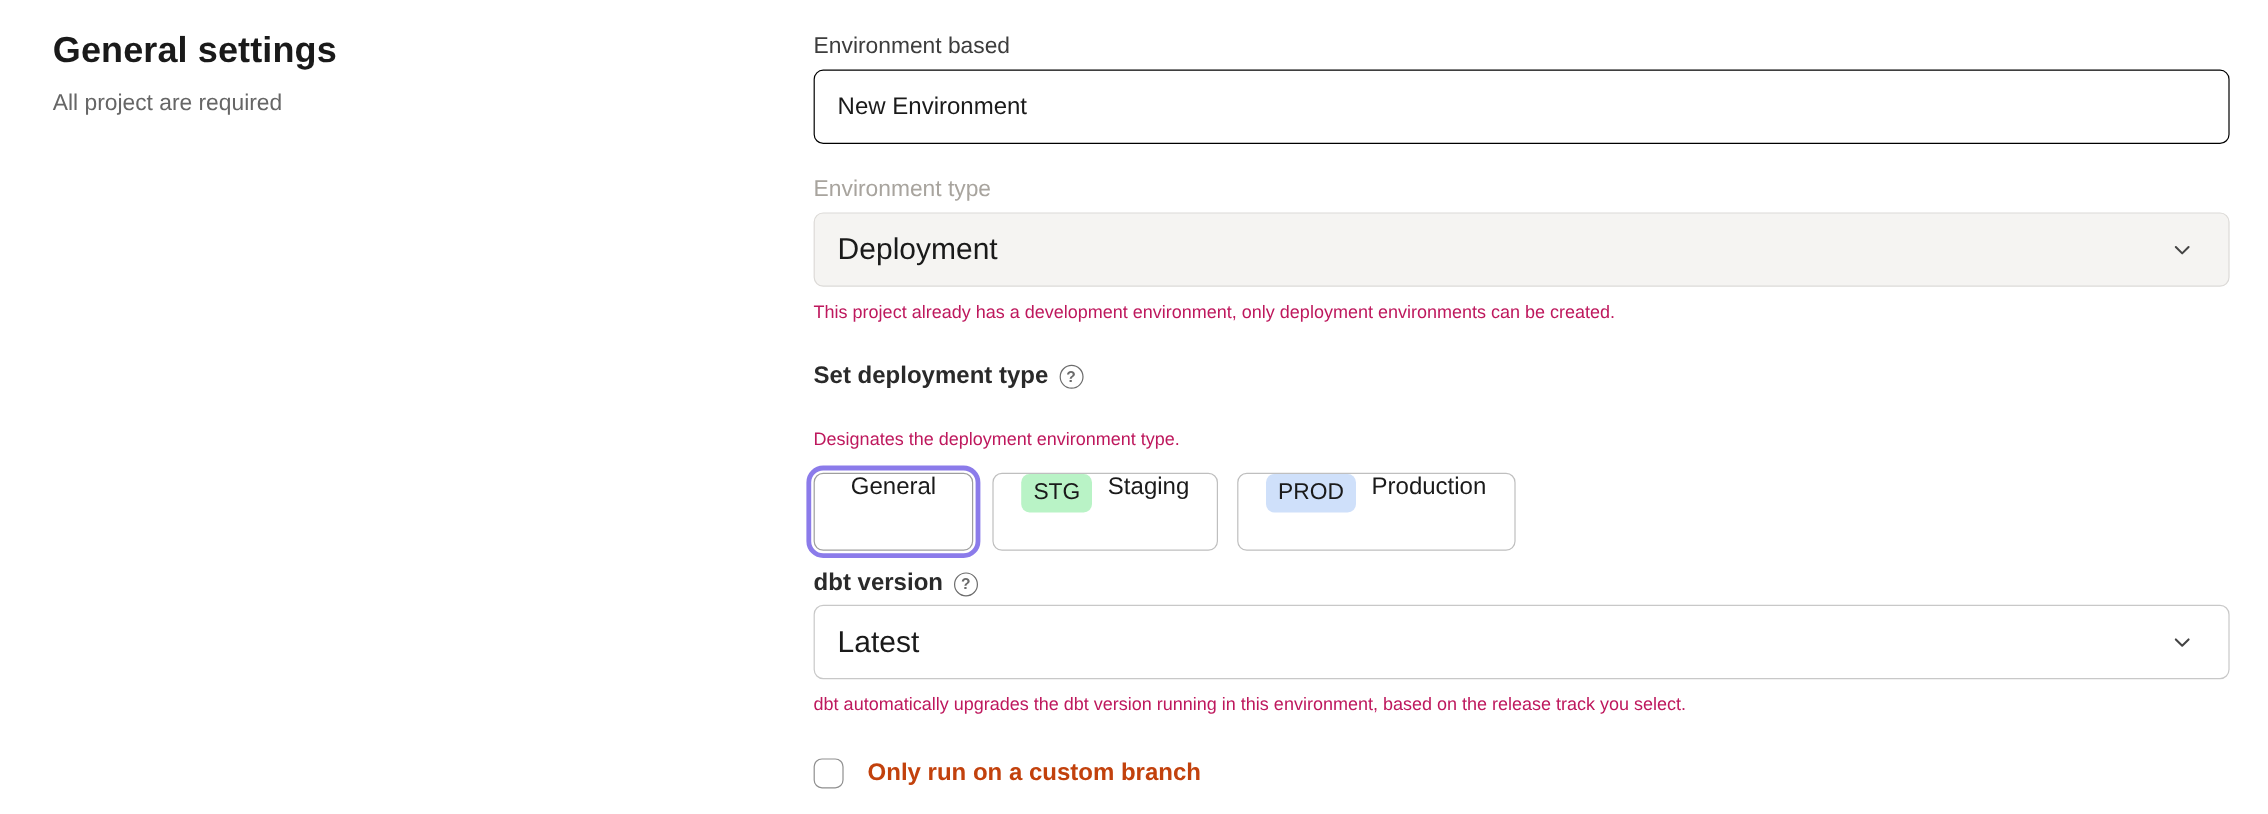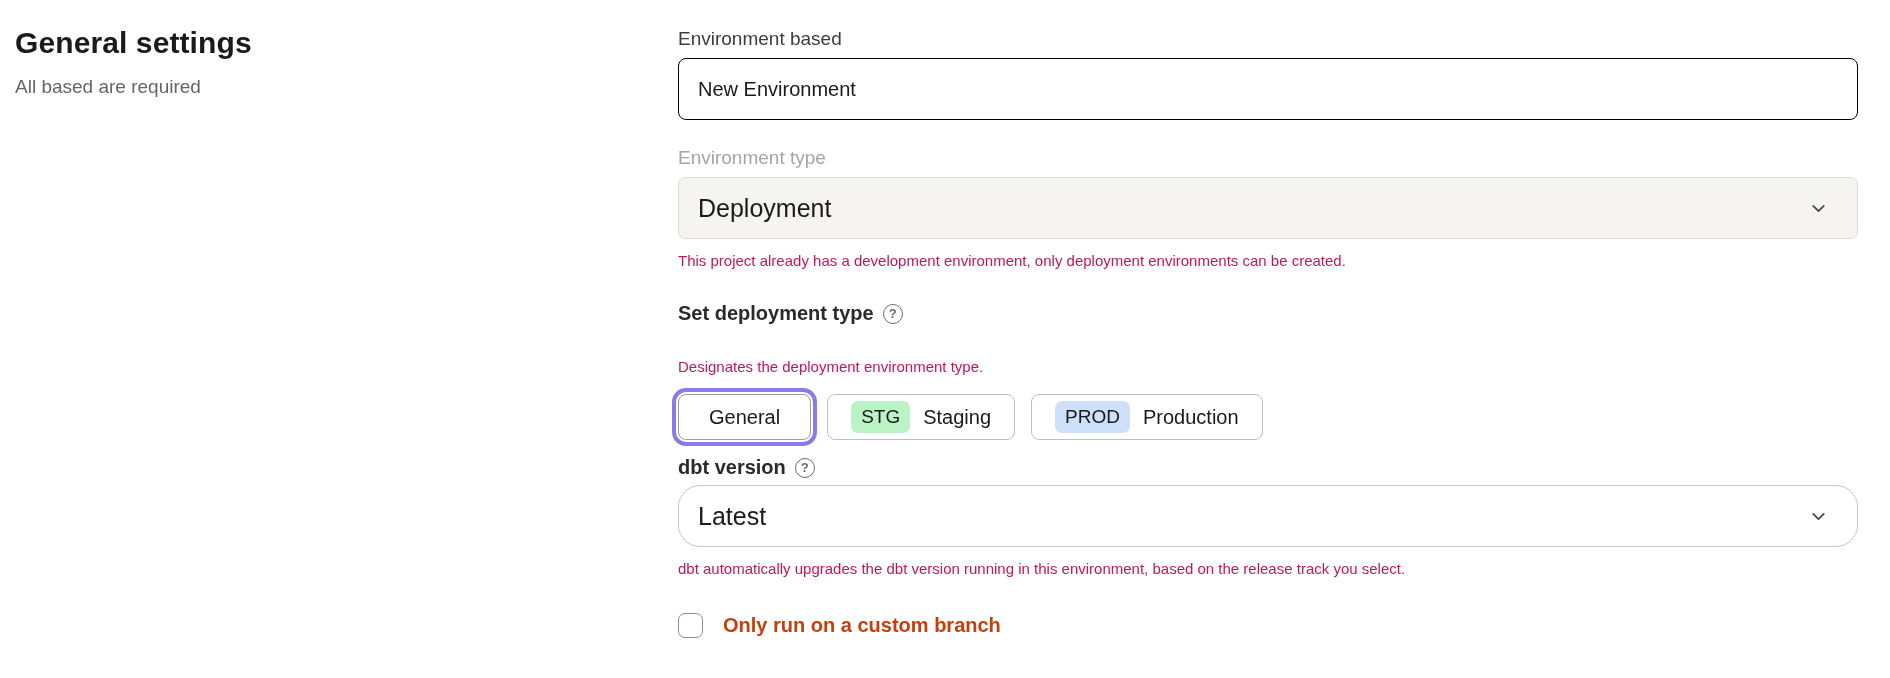--- a/index.html
+++ b/index.html
@@ -9,7 +9,7 @@
   .page { position: relative; width: 1890px; height: 678px; }
 
   
-  .left-col { position: absolute; left: 15px; top: 26px; width: 560px; }
+  .left-col { position: absolute; left: 44px; top: 26px; width: 560px; }
   .page-title { font-size: 30px; font-weight: 700; color: #1a1a1a; letter-spacing: 0.1px; }
   .page-subtitle { margin-top: 16px; font-size: 19px; color: #666666; }
 

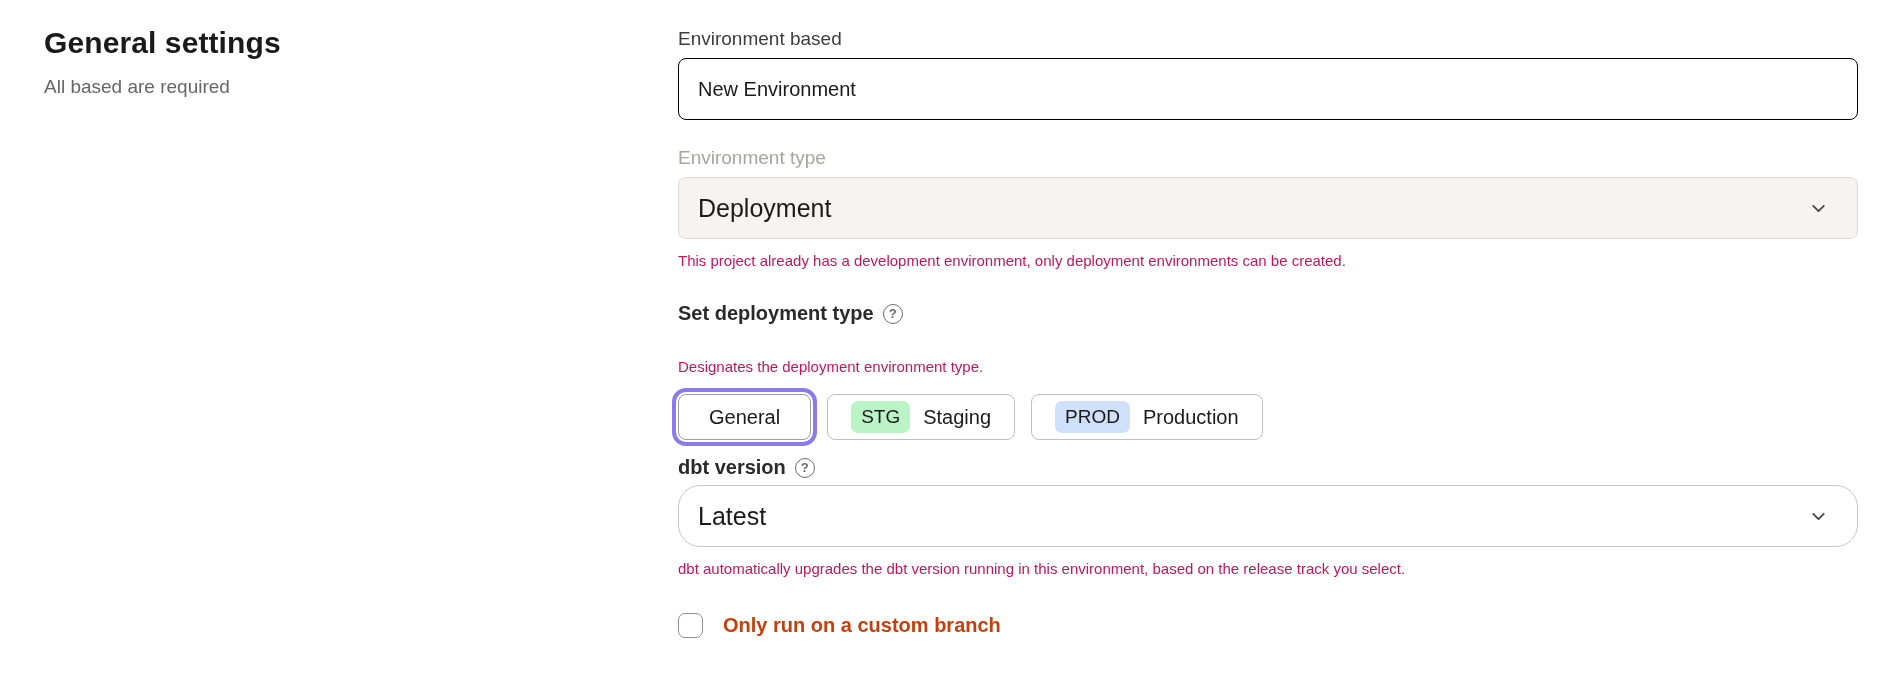--- a/index.html
+++ b/index.html
@@ -84,7 +84,7 @@
 
   <div class="left-col">
     <div class="page-title">General settings</div>
-    <div class="page-subtitle">All based are required</div>
+    <div class="page-subtitle">All project are required</div>
   </div>
 
   <div class="form-col">

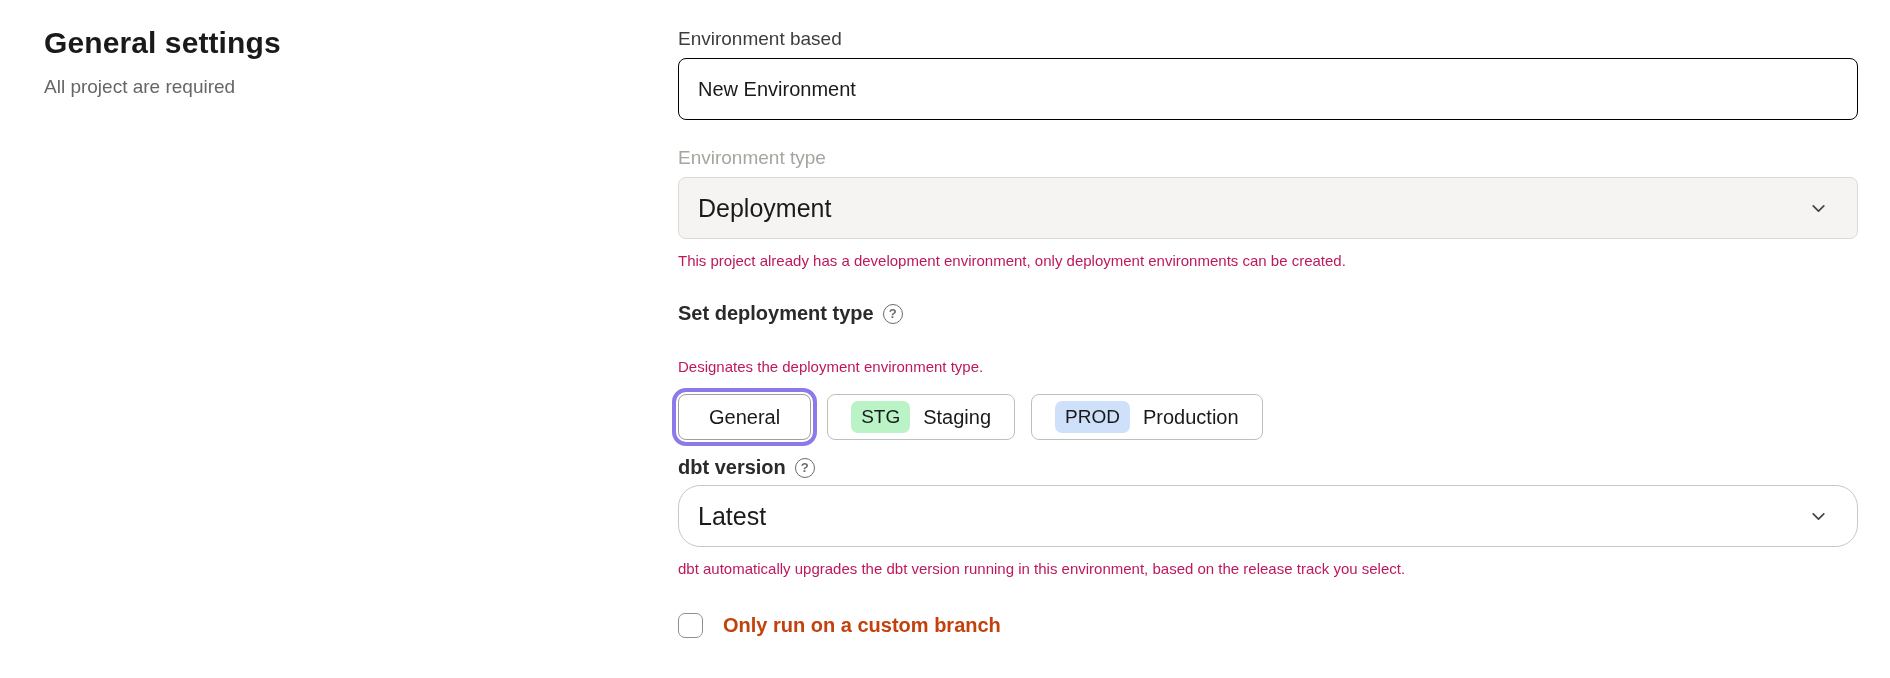--- a/index.html
+++ b/index.html
@@ -52,8 +52,8 @@
 
   .type-buttons { margin-top: 19px; display: flex; gap: 16px; align-items: center; }
   .type-btn {
-    height: 46px; background: #ffffff; border: 1px solid #bfbfbf; border-radius: 8px;
-    display: inline-flex; align-items: center; gap: 13px; padding: 0 23px;
+    height: 65px; background: #ffffff; border: 1px solid #bfbfbf; border-radius: 8px;
+    display: inline-flex; align-items: flex-start; gap: 13px; padding: 0 23px;
     font-size: 20px; color: #1a1a1a; cursor: pointer;
     font-family: "Liberation Sans", "DejaVu Sans", sans-serif;
   }

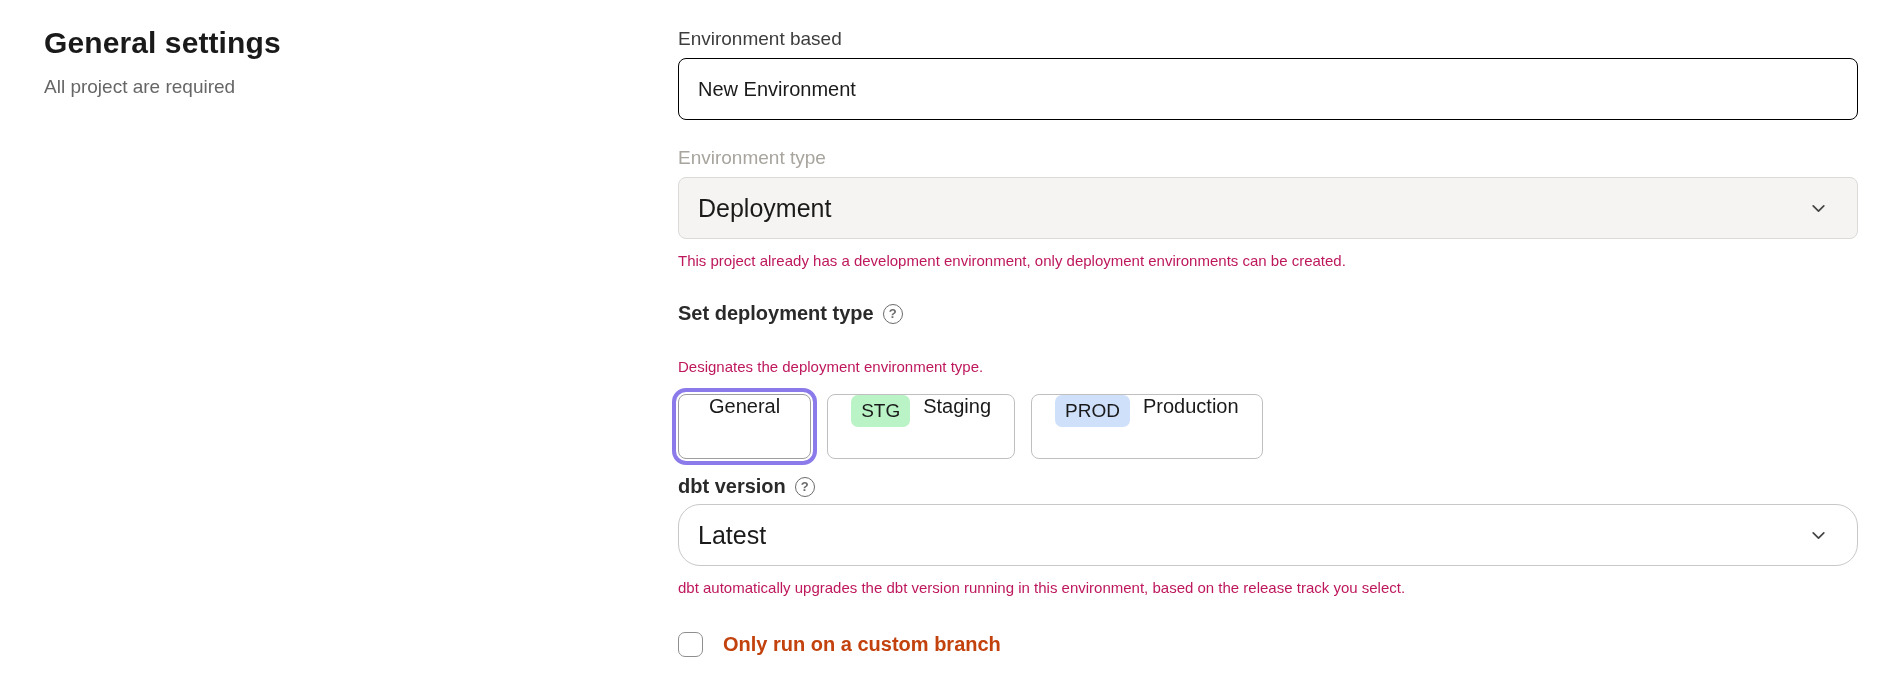--- a/index.html
+++ b/index.html
@@ -68,7 +68,7 @@
   .badge-prod { background: #cfe0fa; }
 
   .mt-dbt { margin-top: 16px; }
-  .mt-dbt-select { margin-top: 6px; border-radius: 22px; }
+  .mt-dbt-select { margin-top: 6px; }
 
   .checkbox-row { margin-top: 36px; display: flex; align-items: center; gap: 20px; cursor: pointer; }
   .checkbox {

